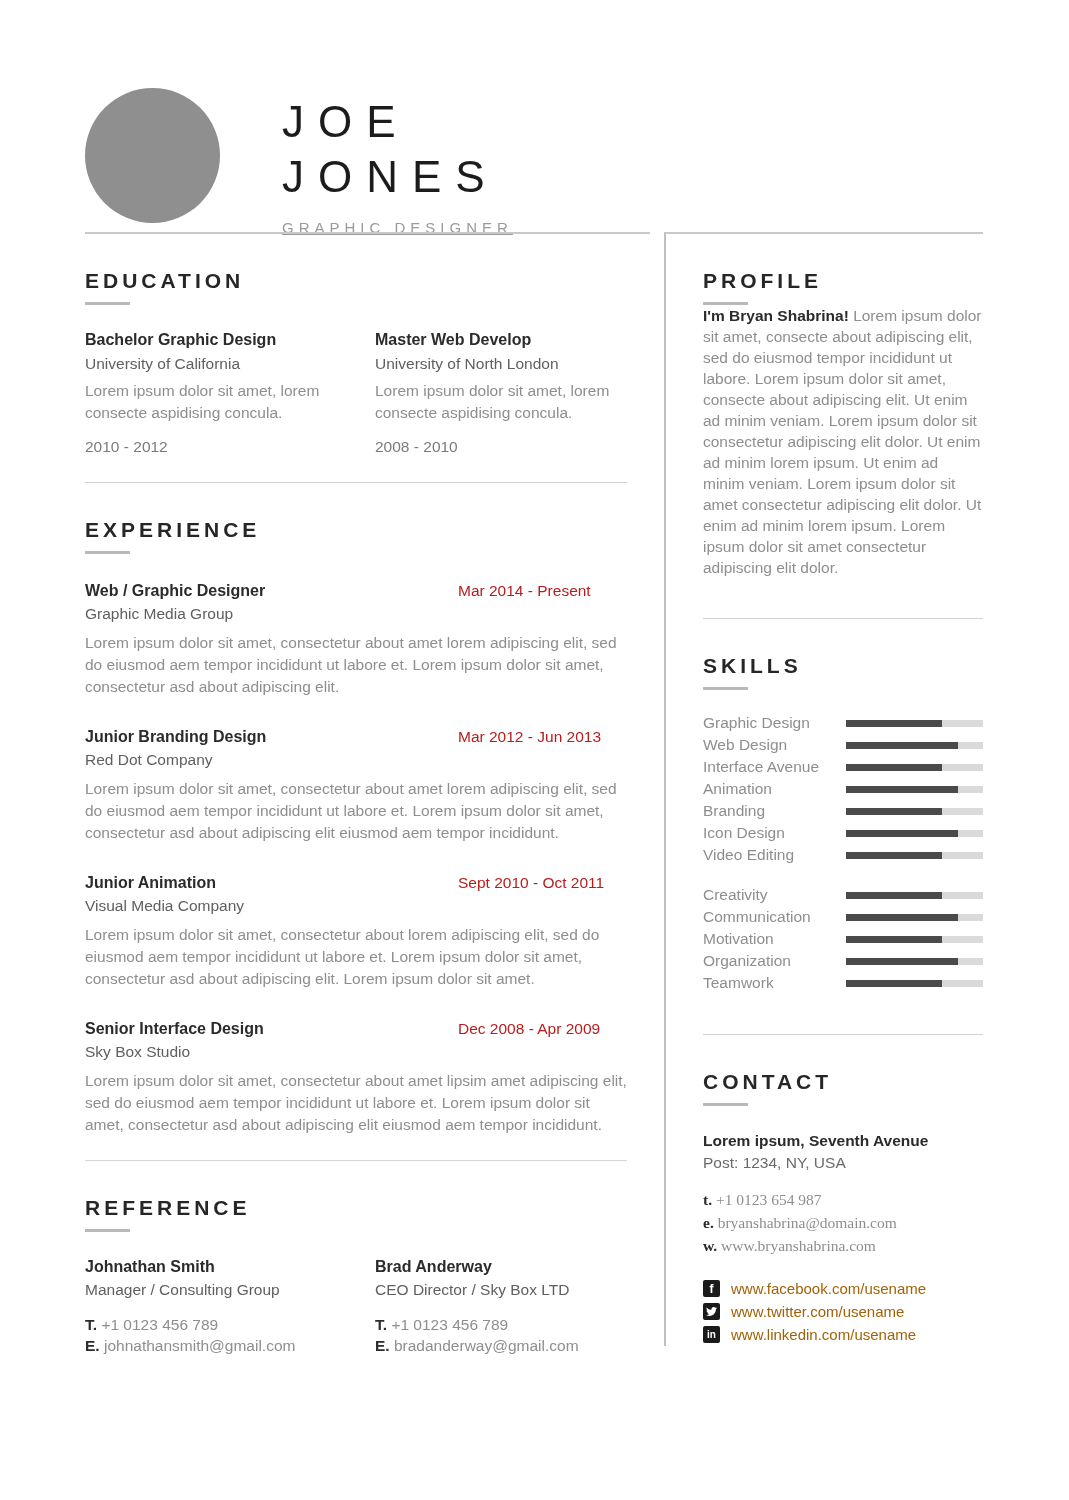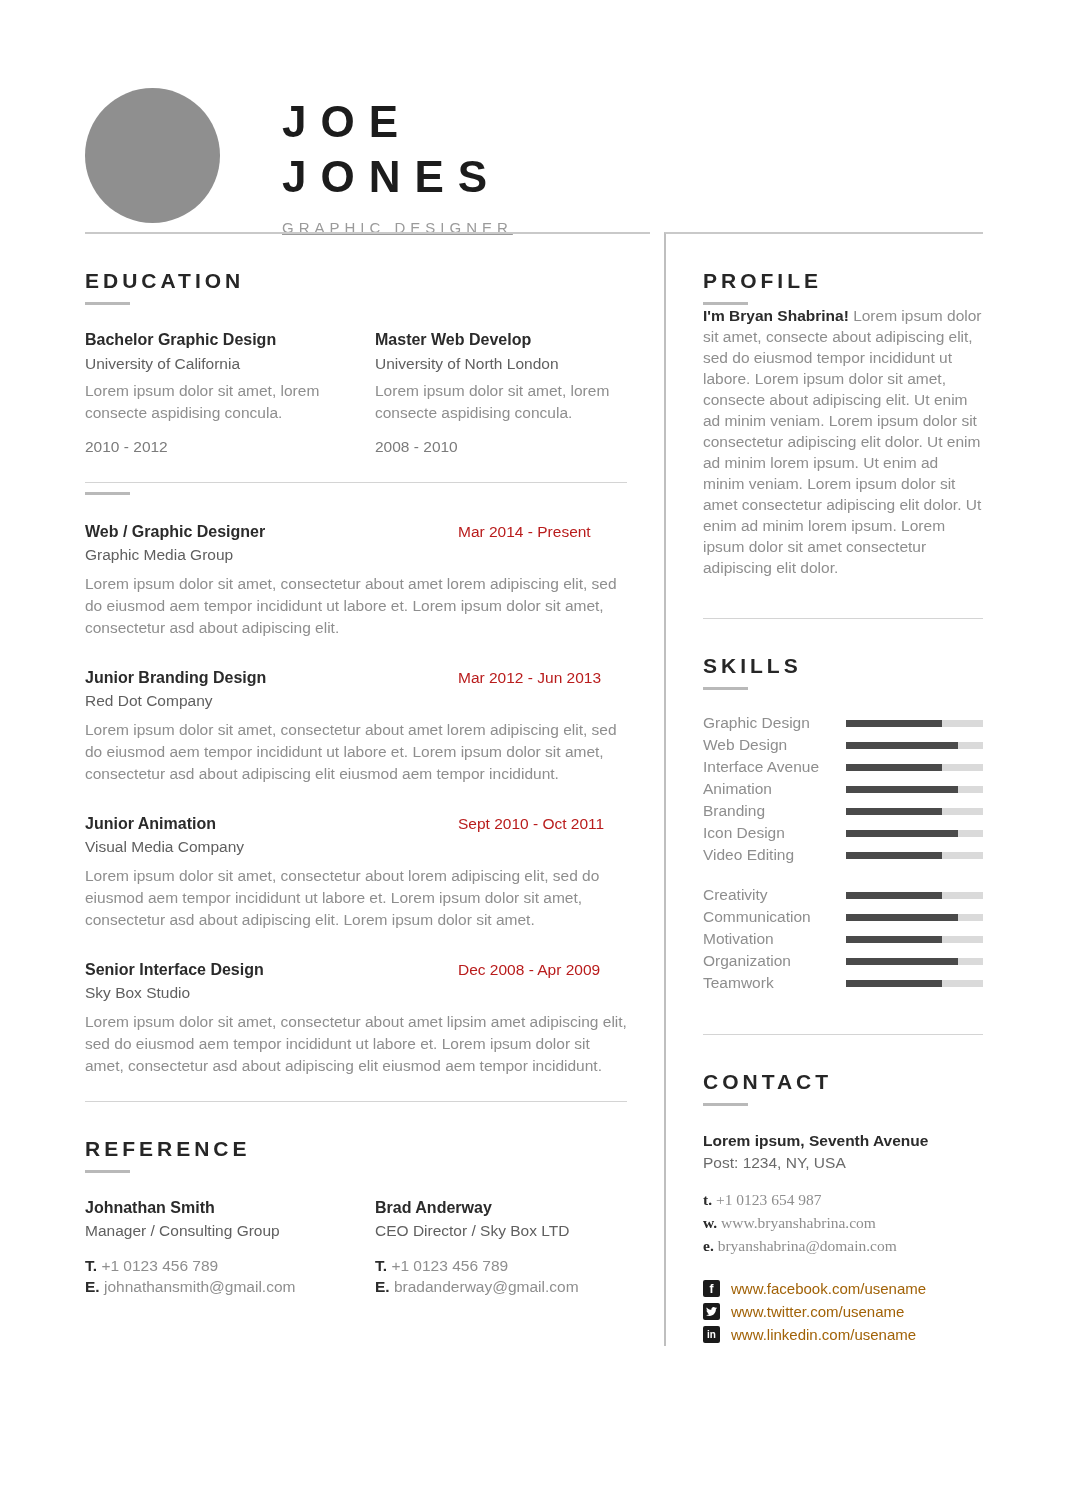--- a/index.html
+++ b/index.html
@@ -20,7 +20,7 @@
   .header{margin:88px 0 0 85px;display:flex;align-items:flex-start;height:144px;}
   .avatar{width:135px;height:135px;border-radius:50%;background:var(--avatar);flex:0 0 auto;}
   .name-block{margin-left:62px;padding-top:6px;}
-  .name{font-size:44px;letter-spacing:14px;font-weight:700;color:#1c1c1c;line-height:55px;}
+  .name{font-size:44px;letter-spacing:14px;font-weight:400;color:#1c1c1c;line-height:55px;}
   .job-title{margin-top:15px;font-size:15px;letter-spacing:5px;color:#9a9a9a;font-weight:400;text-decoration:underline;}
 
   

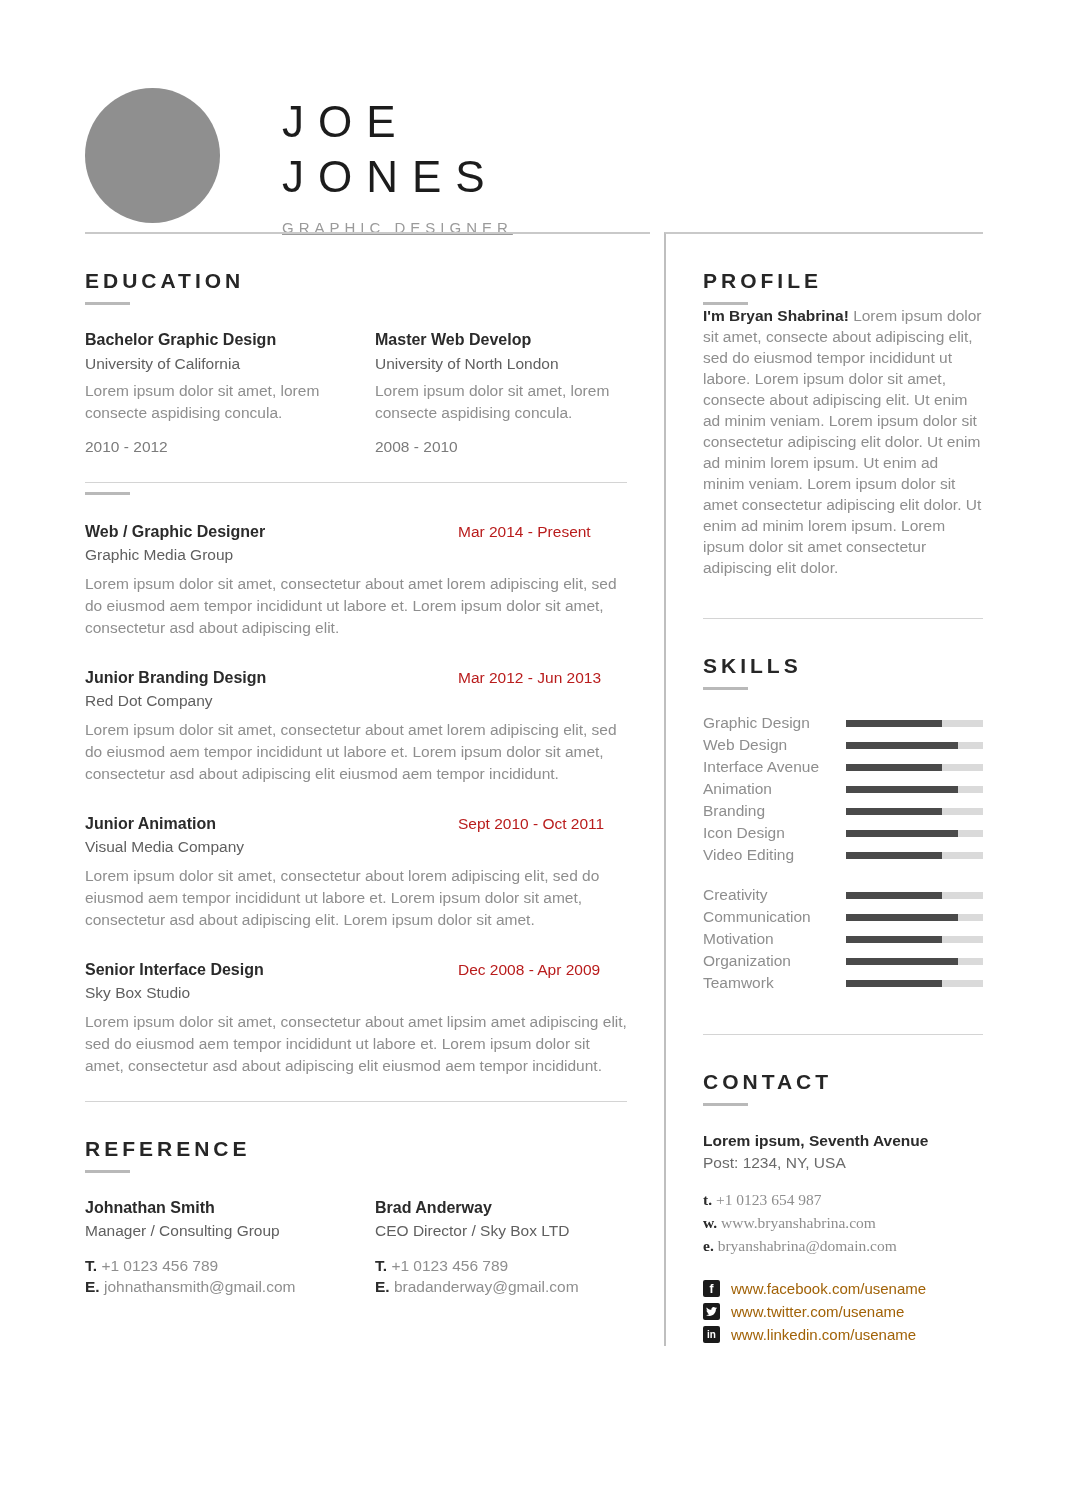--- a/index.html
+++ b/index.html
@@ -128,6 +128,7 @@
       <div class="divider"></div>
 
       <section>
+        <h2 class="sec-h">EXPERIENCE</h2>
         <div class="sec-rule"></div>
         <div class="xp-list">
 

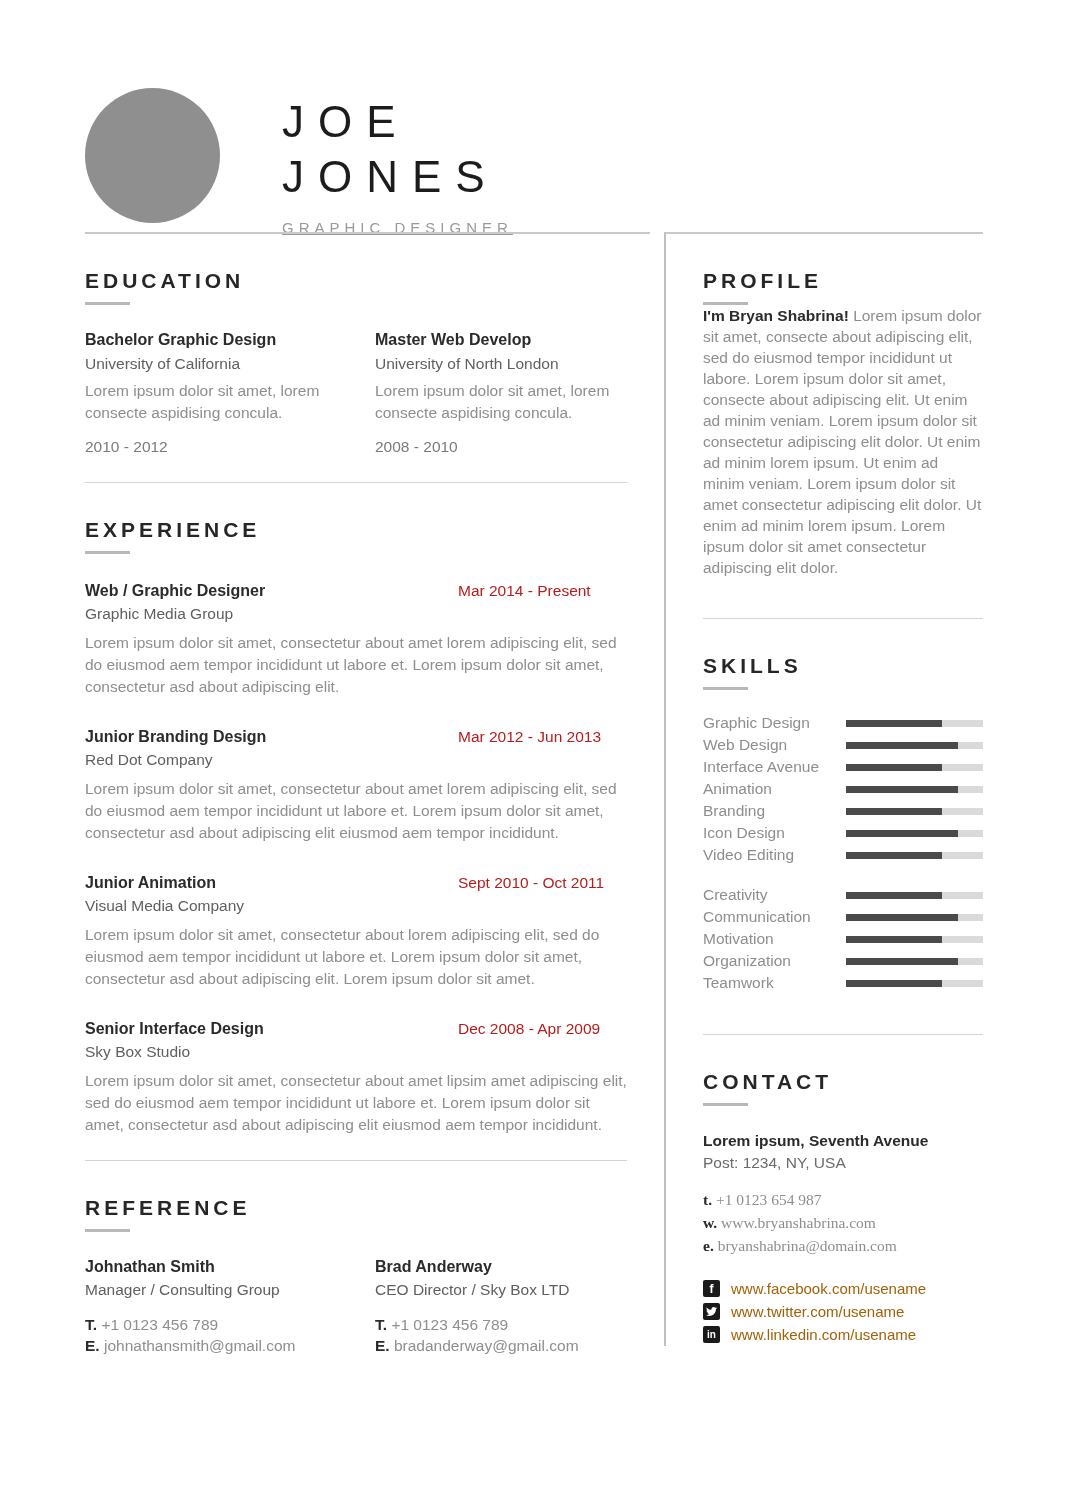--- a/index.html
+++ b/index.html
@@ -308,8 +308,8 @@
 
         <div class="contact-lines">
           <div class="contact-line"><b>t.</b> <span>+1 0123 654 987</span></div>
+          <div class="contact-line"><b>e.</b> <span>bryanshabrina@domain.com</span></div>
           <div class="contact-line"><b>w.</b> <span>www.bryanshabrina.com</span></div>
-          <div class="contact-line"><b>e.</b> <span>bryanshabrina@domain.com</span></div>
         </div>
 
         <div class="social">

